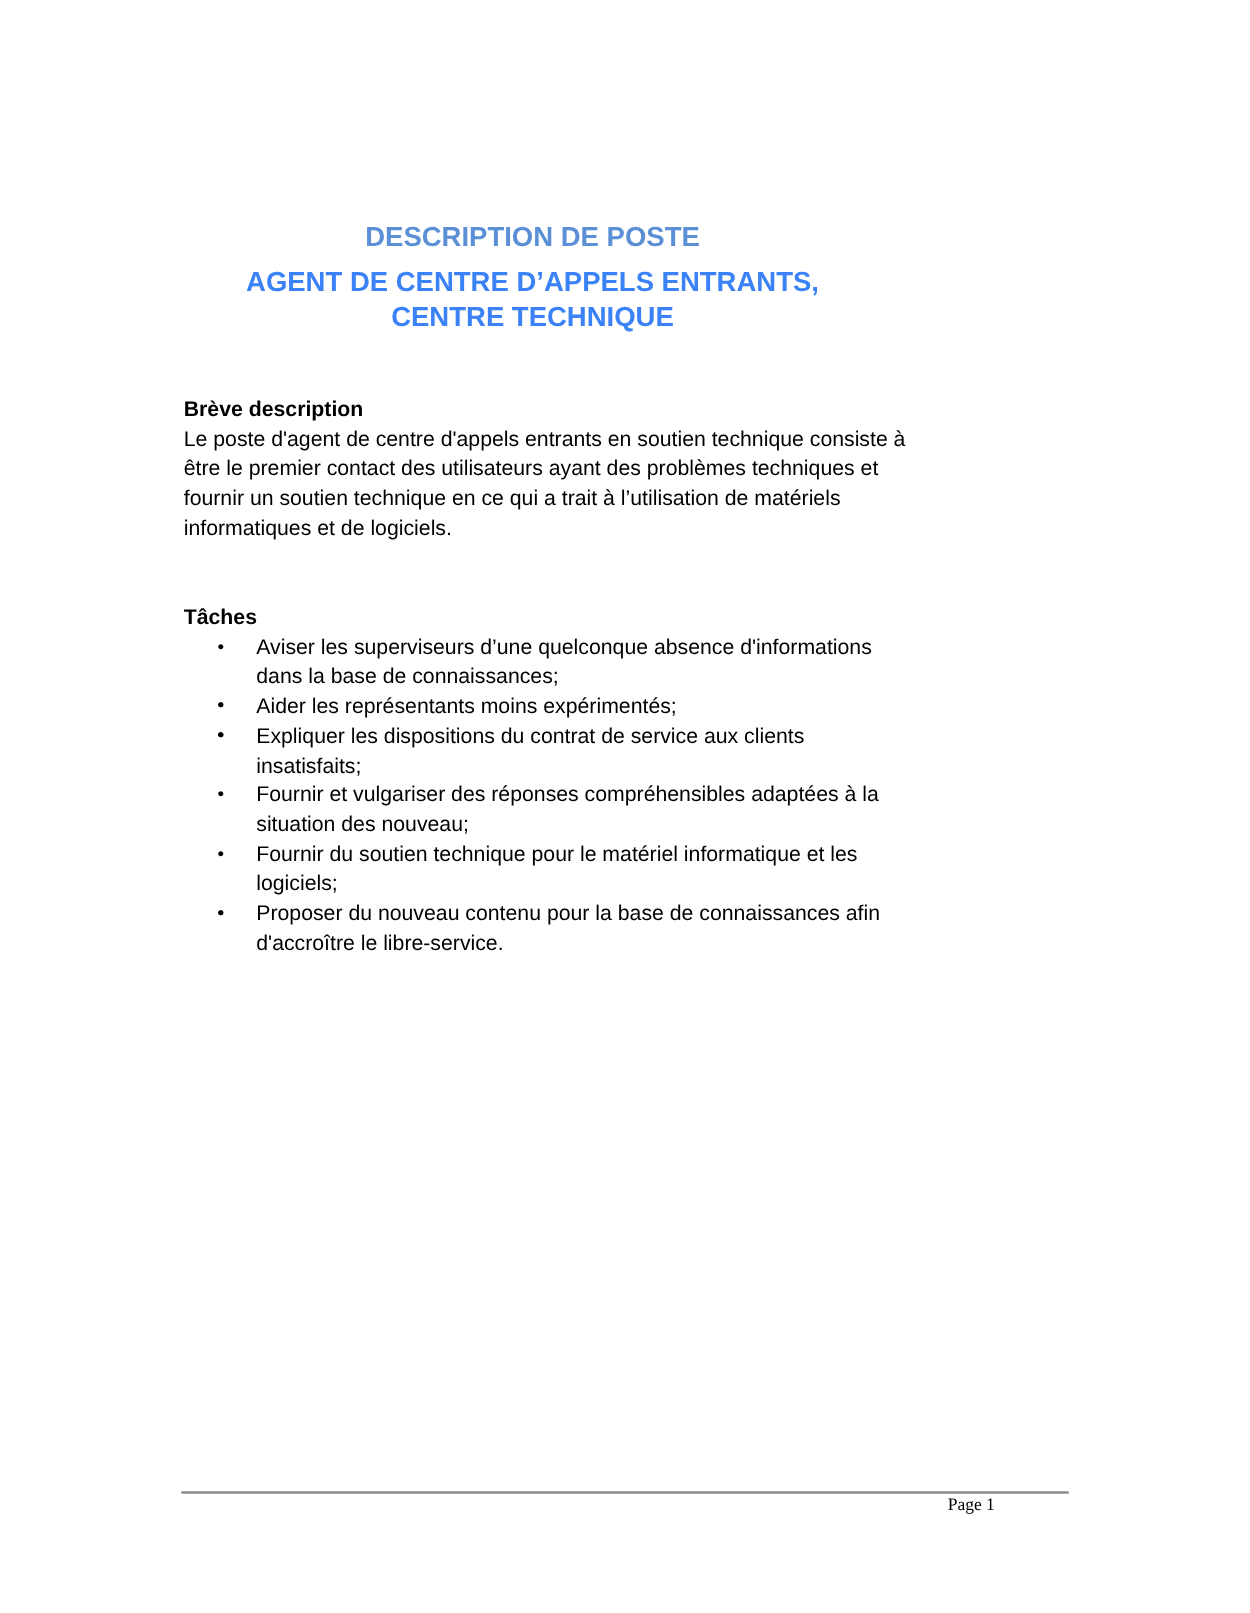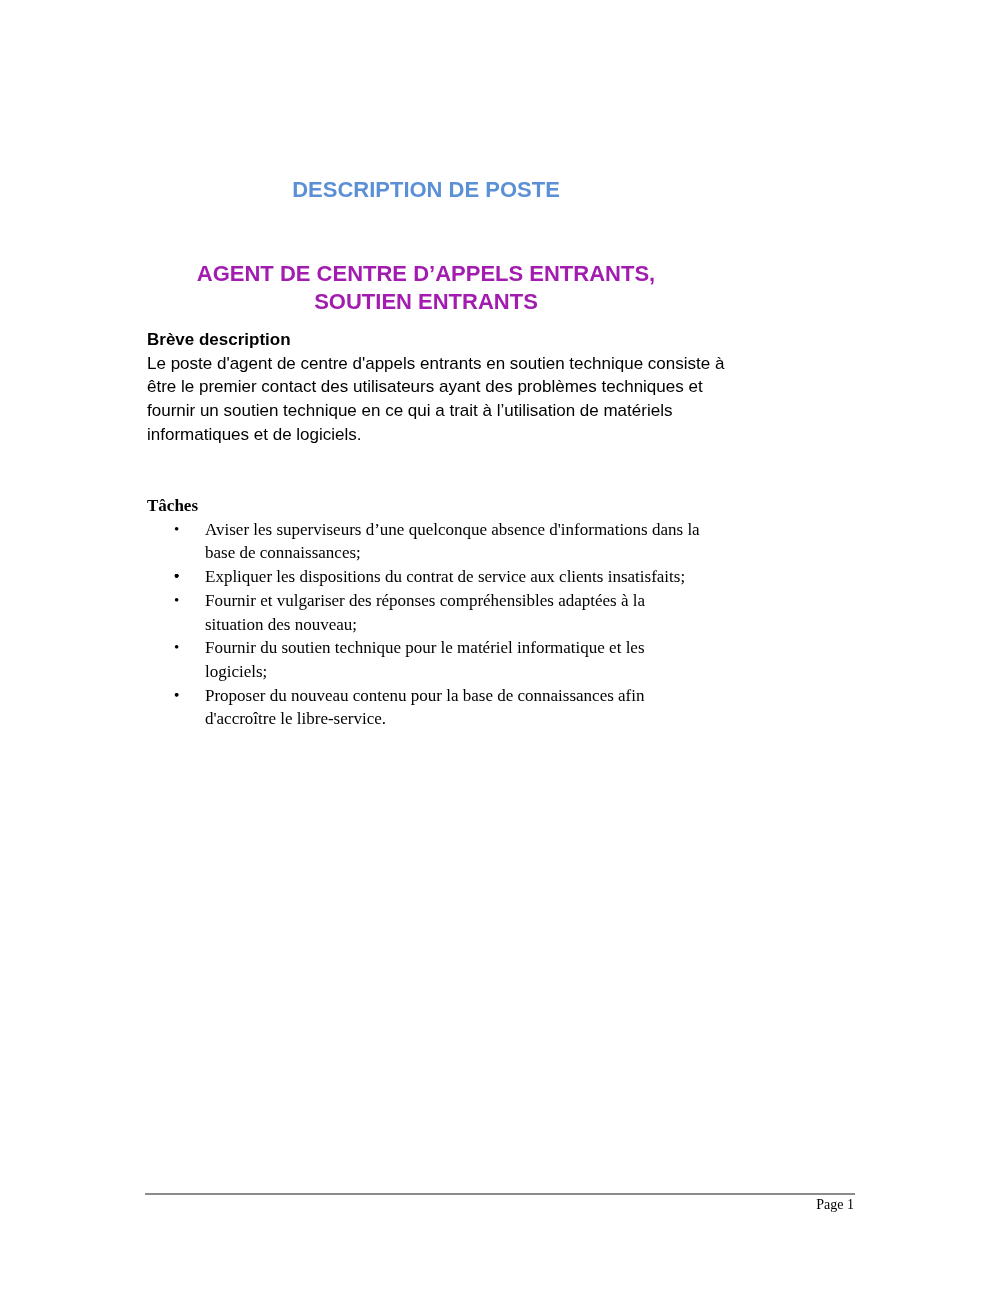--- a/index.html
+++ b/index.html
@@ -42,8 +42,7 @@
       font-weight: bold;
       font-size: 22px;
       line-height: 28px;
-      color: #a21caf;
-      margin-top: 48px;
+      color: #3b82f6;
     }
     .job-title span { display: block; }
     .section {

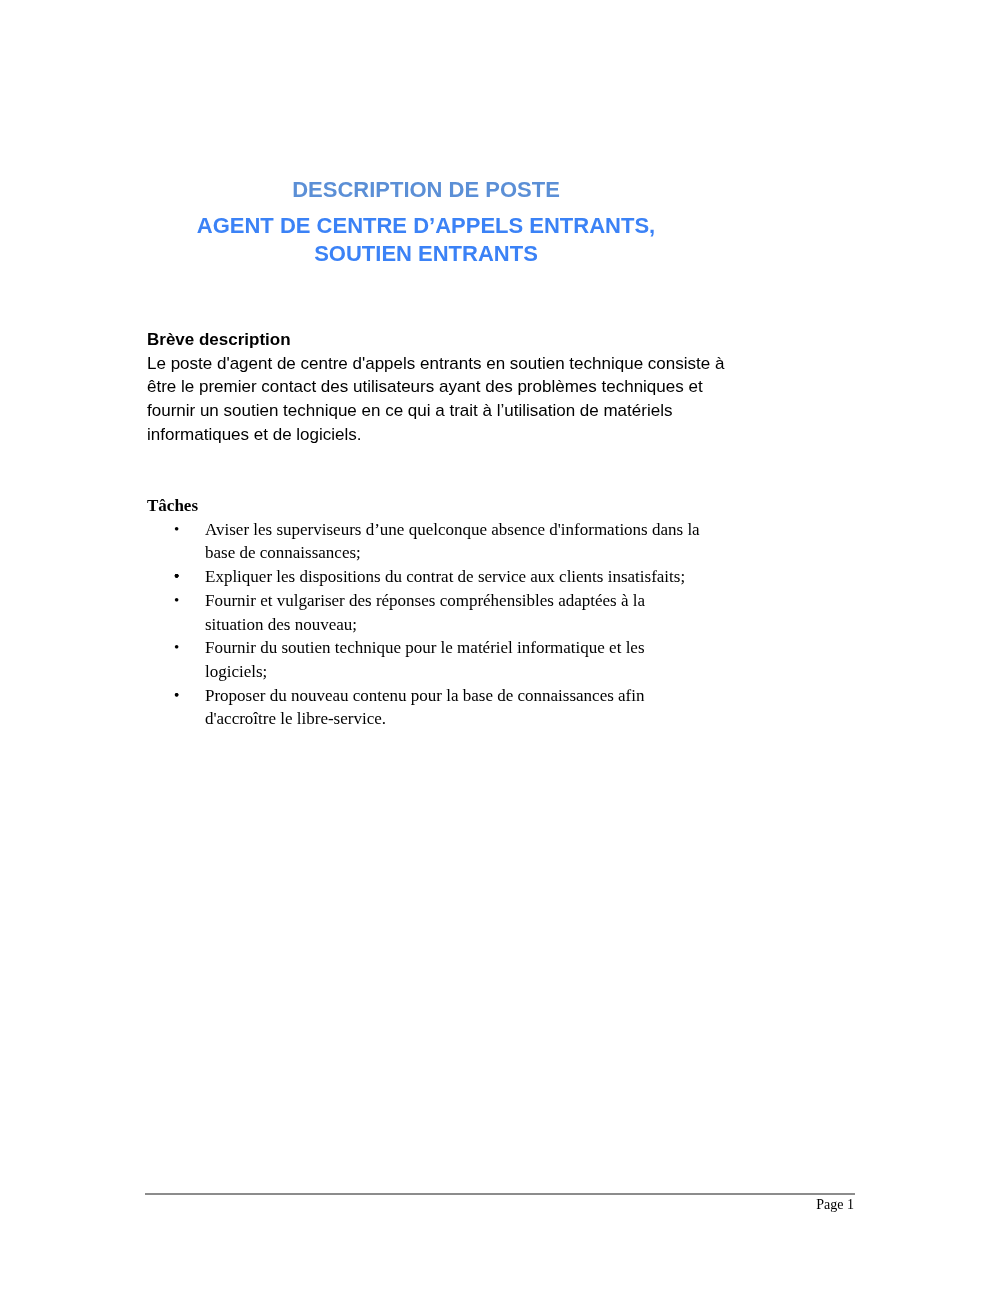--- a/index.html
+++ b/index.html
@@ -104,7 +104,7 @@
 
   <div class="job-title">
     <span>AGENT DE CENTRE D’APPELS ENTRANTS,</span>
-    <span>SOUTIEN ENTRANTS</span>
+    <span>CENTRE TECHNIQUE</span>
   </div>
 
   <div class="section summary">

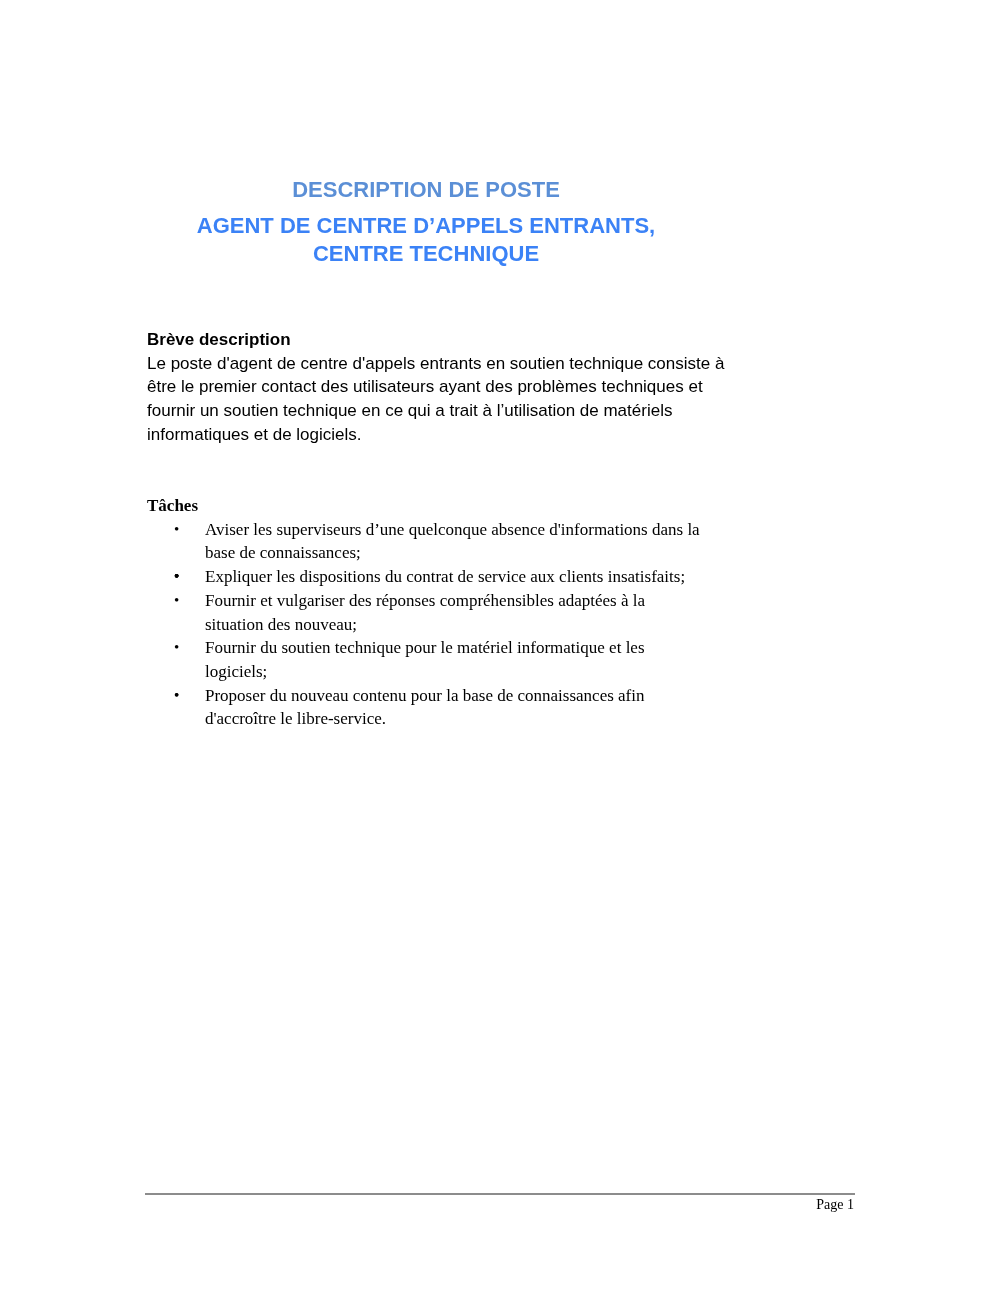--- a/index.html
+++ b/index.html
@@ -51,7 +51,6 @@
       width: 580px;
       font-size: 17px;
       line-height: 23.7px;
-      margin-top: 12px;
     }
     .section-heading {
       font-weight: bold;

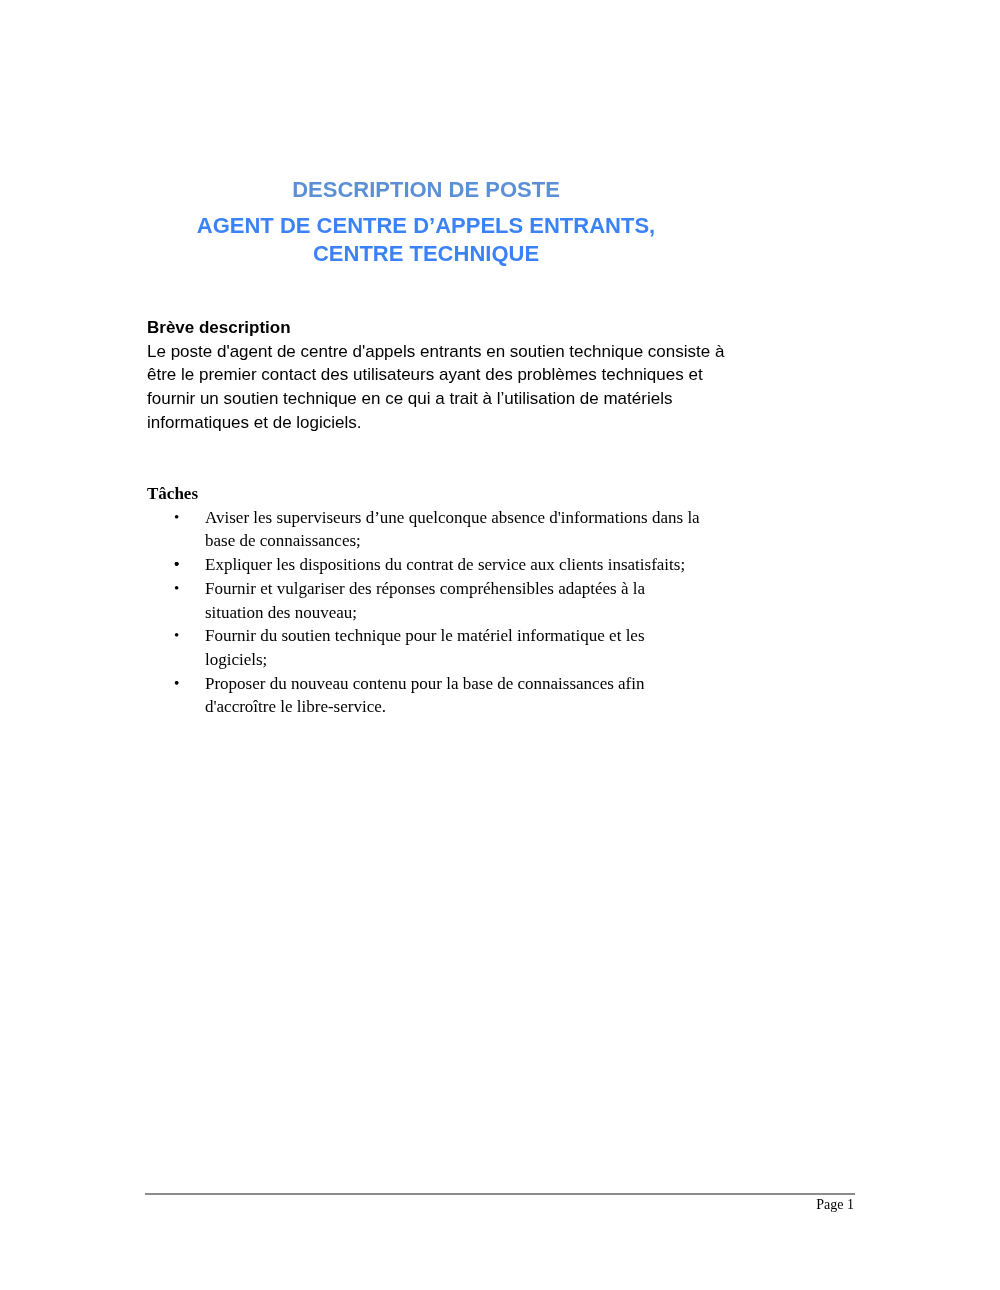--- a/index.html
+++ b/index.html
@@ -58,7 +58,7 @@
       line-height: 23.7px;
     }
     .summary { top: 316px; }
-    .tasks { top: 482px; font-family: Liberation Serif, serif; }
+    .tasks { top: 482px; }
     .task-list {
       list-style: none;
       margin: 0;

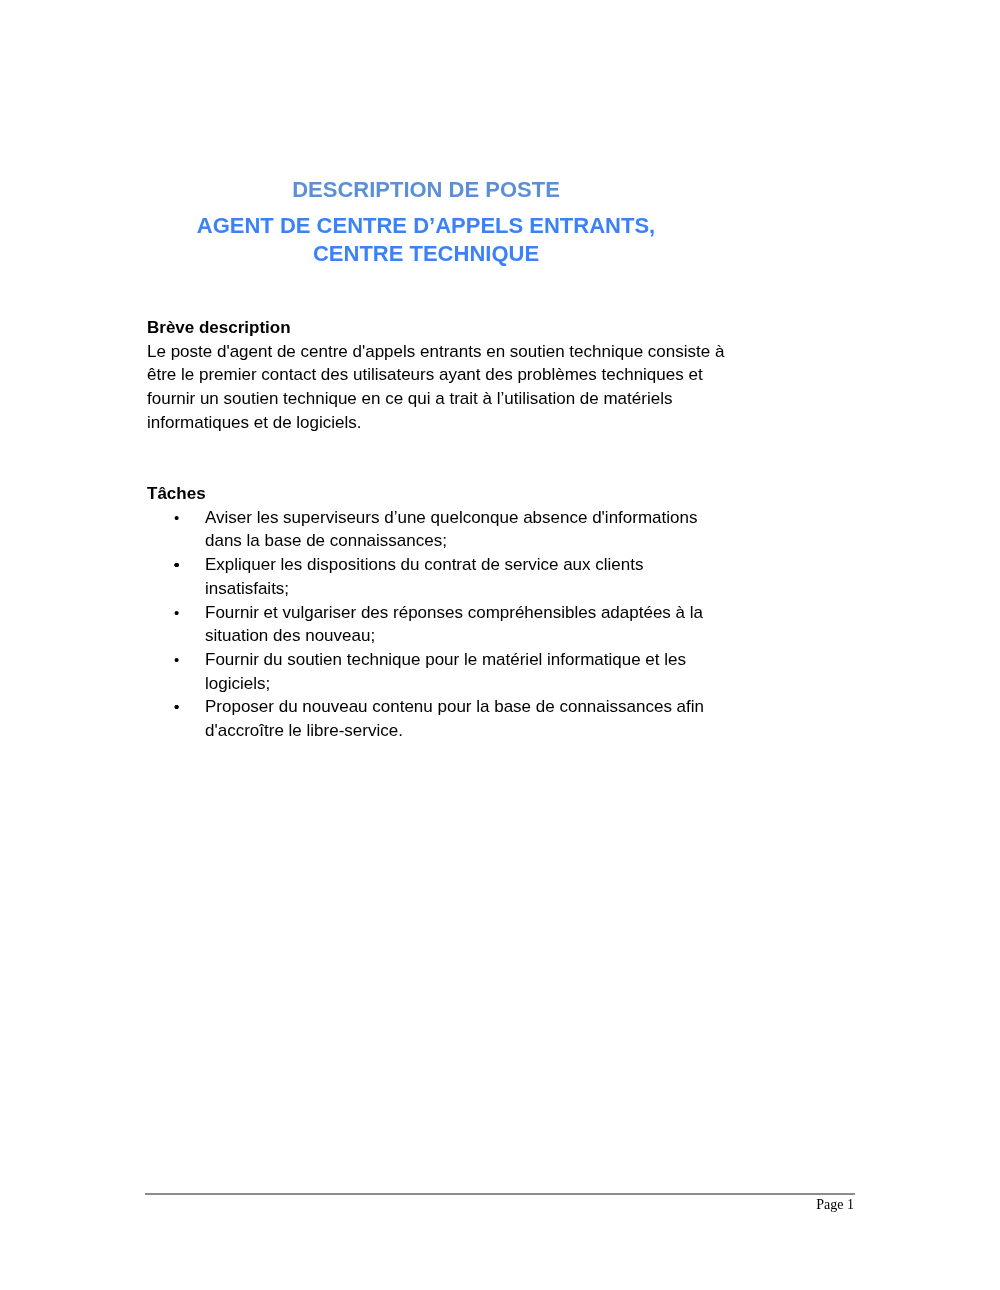--- a/index.html
+++ b/index.html
@@ -123,6 +123,7 @@
       </li>
       <li class="task-item">
         <span class="bullet">•</span>
+        <span>Aider les représentants moins expérimentés;</span>
       </li>
       <li class="task-item">
         <span class="bullet">•</span>

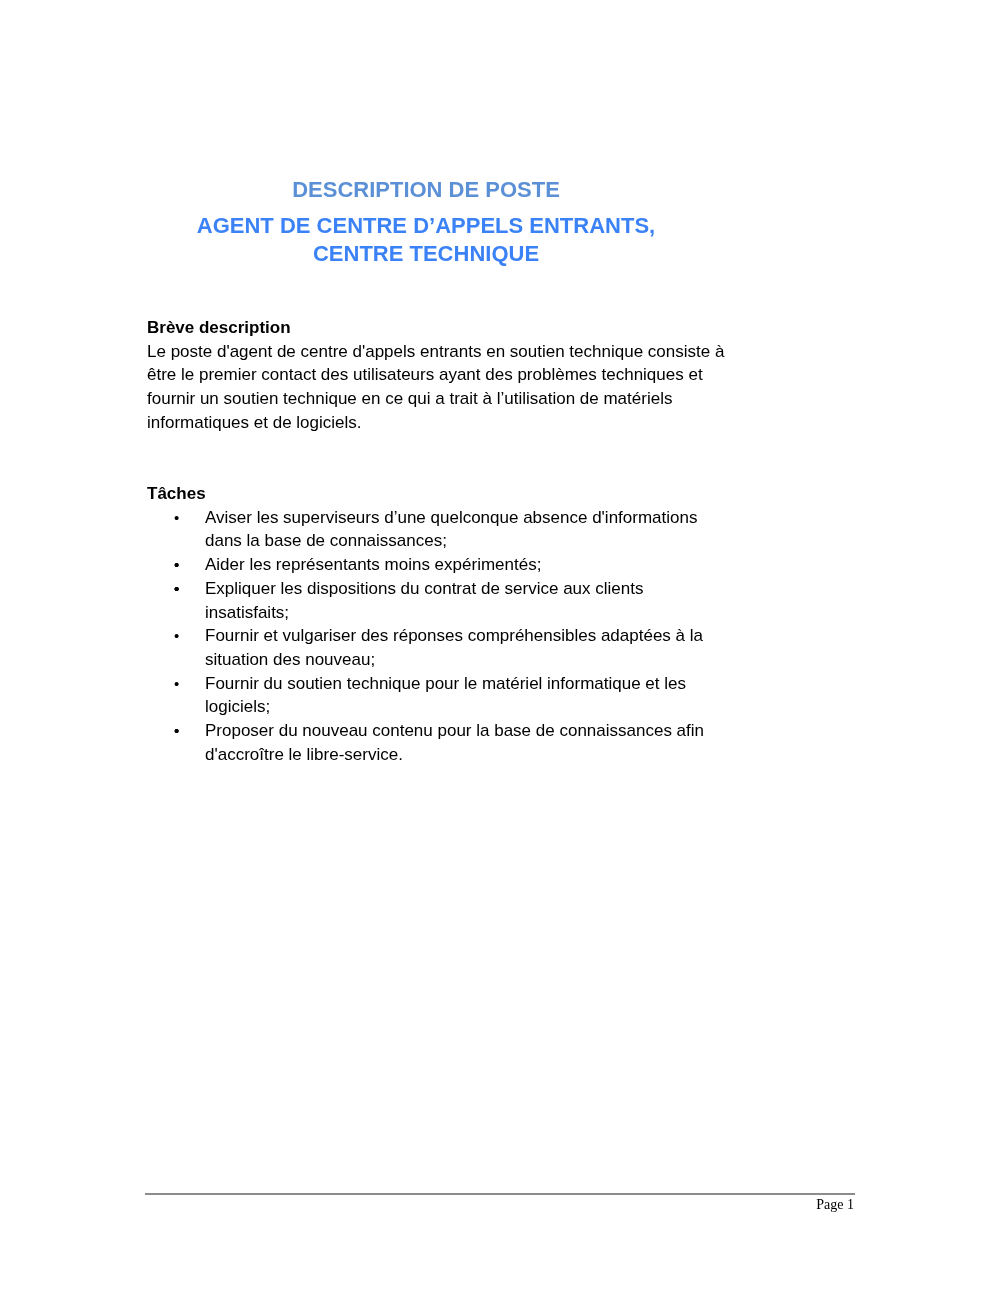--- a/index.html
+++ b/index.html
@@ -88,7 +88,7 @@
       left: 700px;
       width: 154px;
       top: 1197px;
-      text-align: right;
+      text-align: center;
       font-family: "Liberation Serif", serif;
       font-size: 14px;
       color: #000000;

